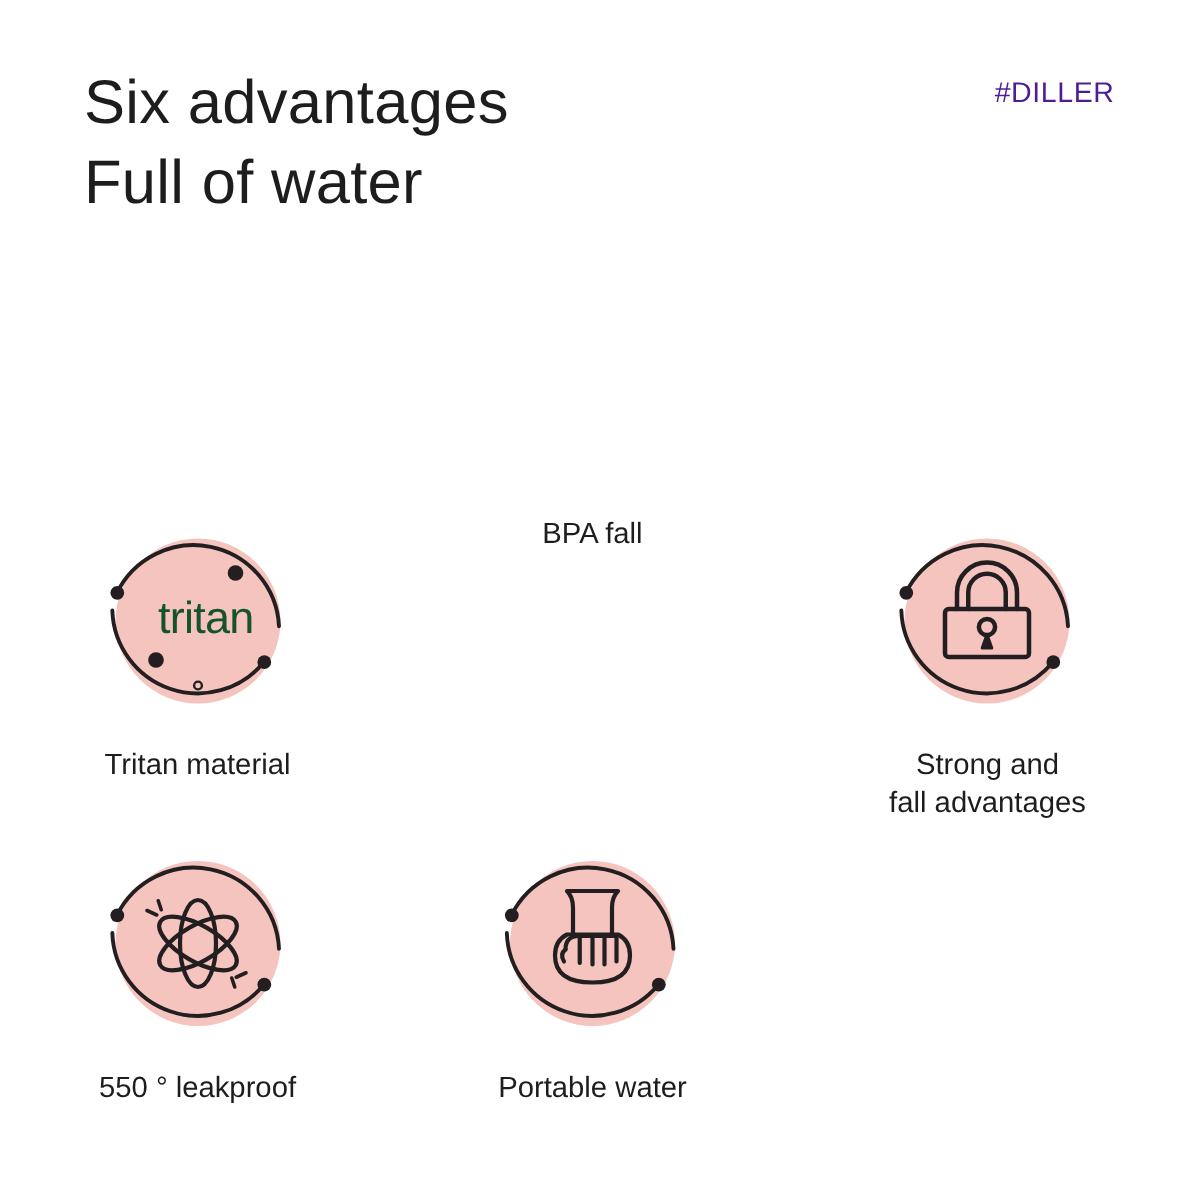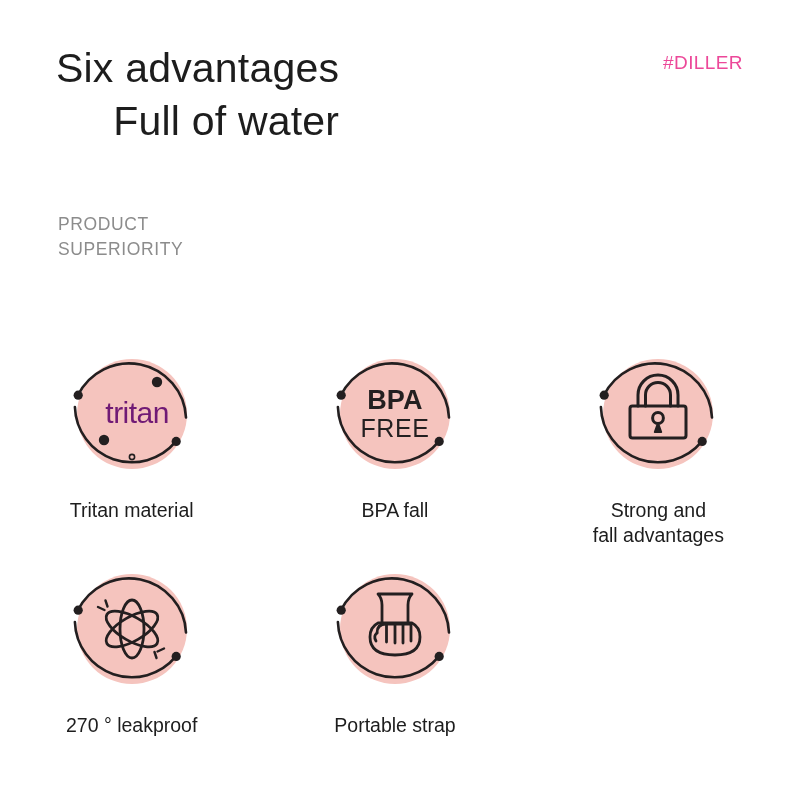--- a/index.html
+++ b/index.html
@@ -35,7 +35,6 @@
     position: absolute;
     left: 56px;
     top: 42px;
-    text-align: right;
   }
   .title-line {
     font-size: 41px;

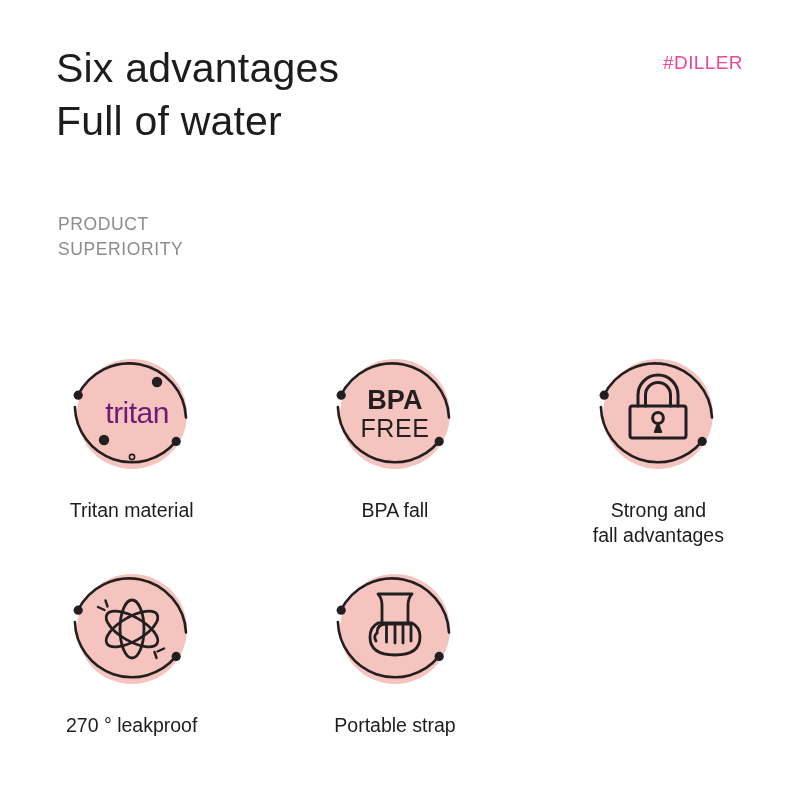--- a/index.html
+++ b/index.html
@@ -52,7 +52,7 @@
     font-size: 19px;
     font-weight: 400;
     letter-spacing: 0.4px;
-    color: #ec4899;
+    color: #4c1d95;
     white-space: pre;
   }
 

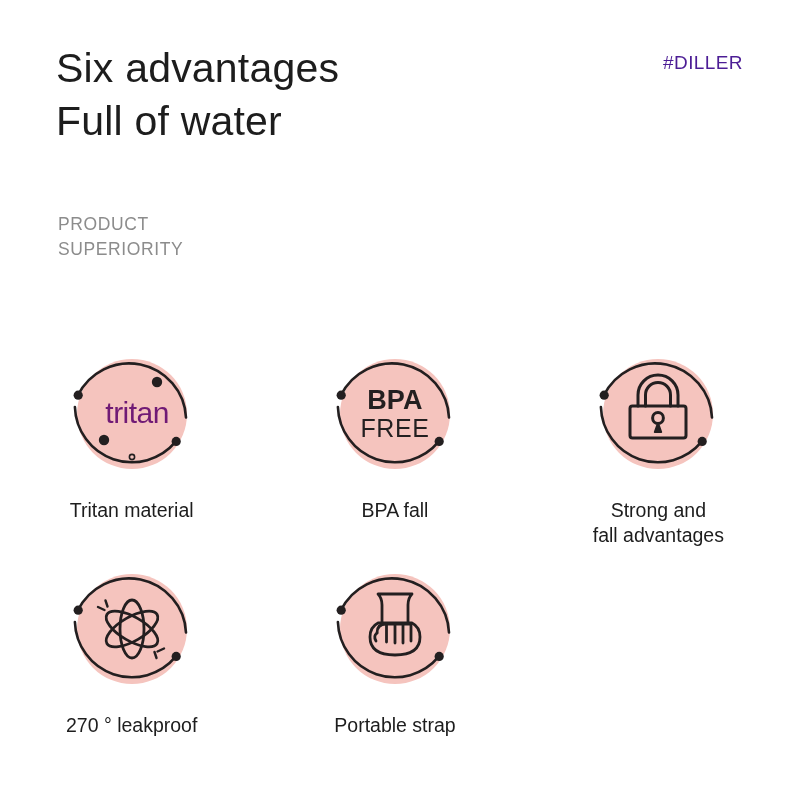--- a/index.html
+++ b/index.html
@@ -162,10 +162,6 @@
 
     <div class="brand-tag">#DILLER</div>
 
-    <div class="subtitle-block">
-      <div class="subtitle-line">PRODUCT</div>
-      <div class="subtitle-line">SUPERIORITY</div>
-    </div>
   </div>
 
   <div class="grid">

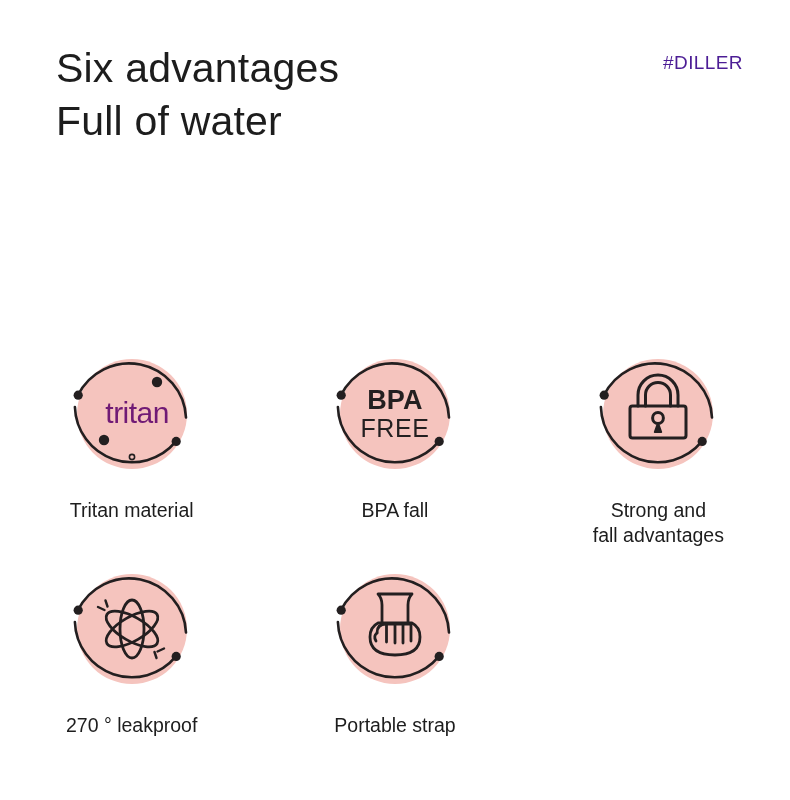--- a/index.html
+++ b/index.html
@@ -127,7 +127,7 @@
     font-size: 30px;
     font-weight: 400;
     letter-spacing: -0.5px;
-    color: #701a75;
+    color: #14532d;
     line-height: 1;
     margin-top: -2px;
     margin-left: 11px;

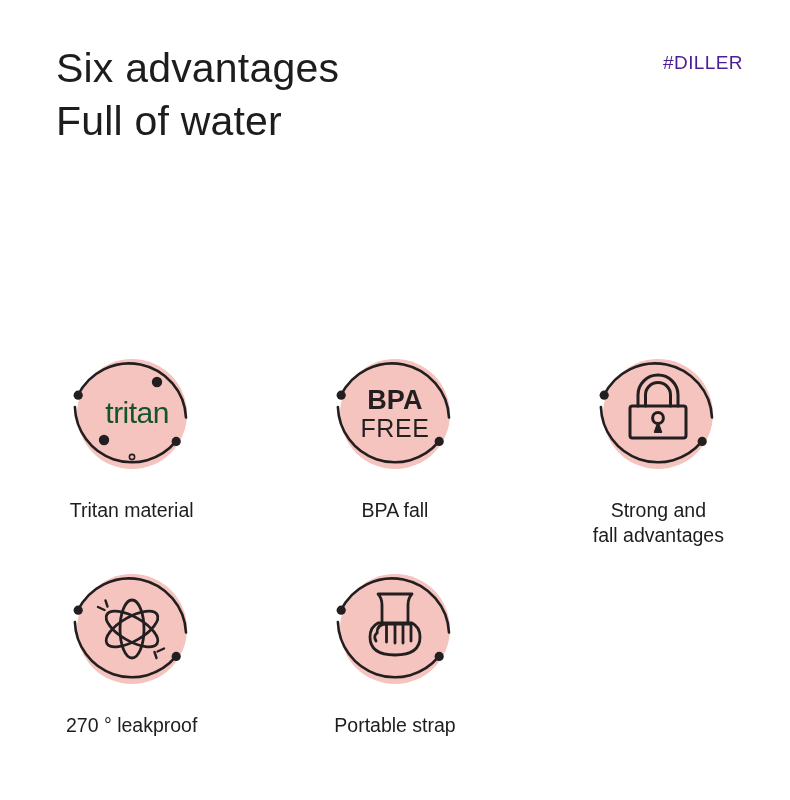--- a/index.html
+++ b/index.html
@@ -189,21 +189,6 @@
 
 
     <div class="feature">
-      <div class="badge">
-        <svg viewBox="0 0 140 140" xmlns="http://www.w3.org/2000/svg" aria-hidden="true">
-          <circle cx="70" cy="70" r="55" fill="#f5c4be"></circle>
-          <g fill="none" stroke="#231f20" stroke-width="2.6" stroke-linecap="round">
-            <path d="M15.8 51.5 A57 57 0 0 1 124 73.5"></path>
-            <path d="M12.9 63 A57 57 0 0 0 113.7 97.7"></path>
-          </g>
-          <circle cx="16.2" cy="51.2" r="4.6" fill="#231f20"></circle>
-          <circle cx="114.2" cy="97.4" r="4.6" fill="#231f20"></circle>
-        </svg>
-        <div class="badge-word">
-          <span class="word-bpa">BPA</span>
-          <span class="word-free">FREE</span>
-        </div>
-      </div>
       <div class="feature-label">BPA fall</div>
     </div>
 

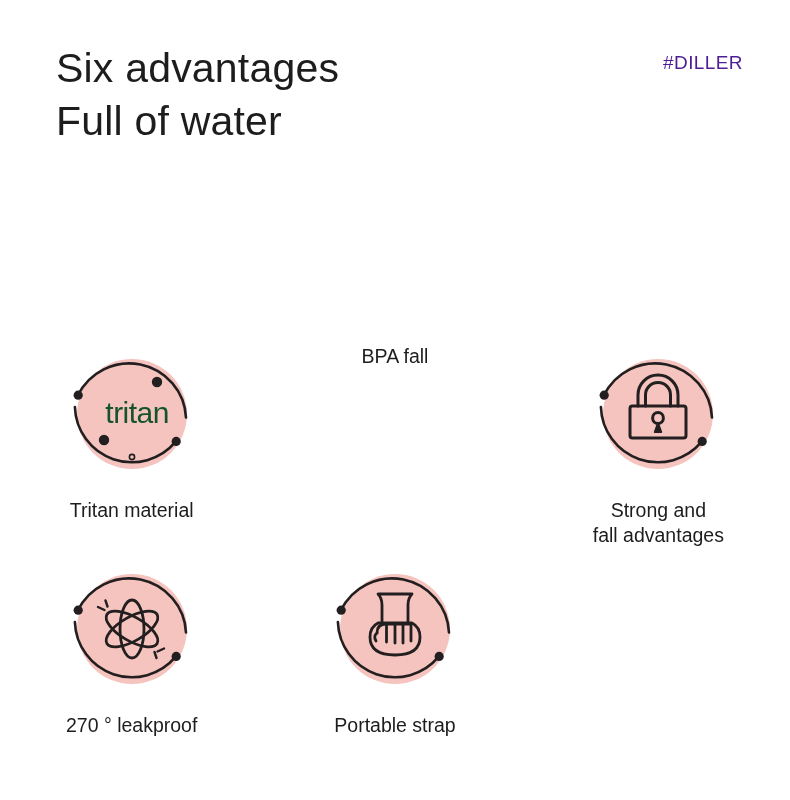--- a/index.html
+++ b/index.html
@@ -238,7 +238,7 @@
           </g>
         </svg>
       </div>
-      <div class="feature-label">270 ° leakproof</div>
+      <div class="feature-label">550 ° leakproof</div>
     </div>
 
     <div class="feature">

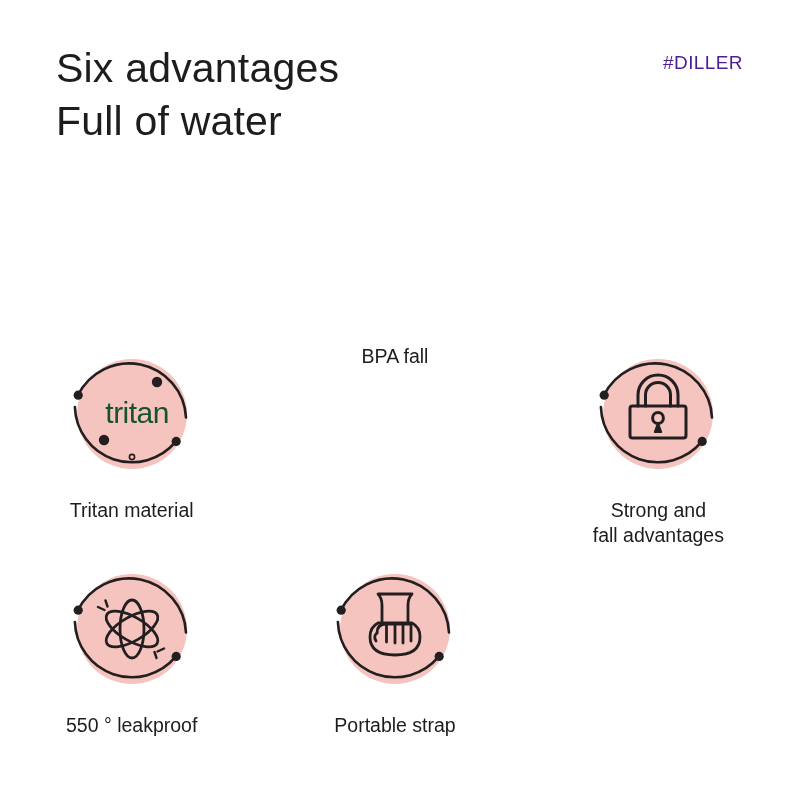--- a/index.html
+++ b/index.html
@@ -263,7 +263,7 @@
           </g>
         </svg>
       </div>
-      <div class="feature-label">Portable strap</div>
+      <div class="feature-label">Portable water</div>
     </div>
 
   </div>

